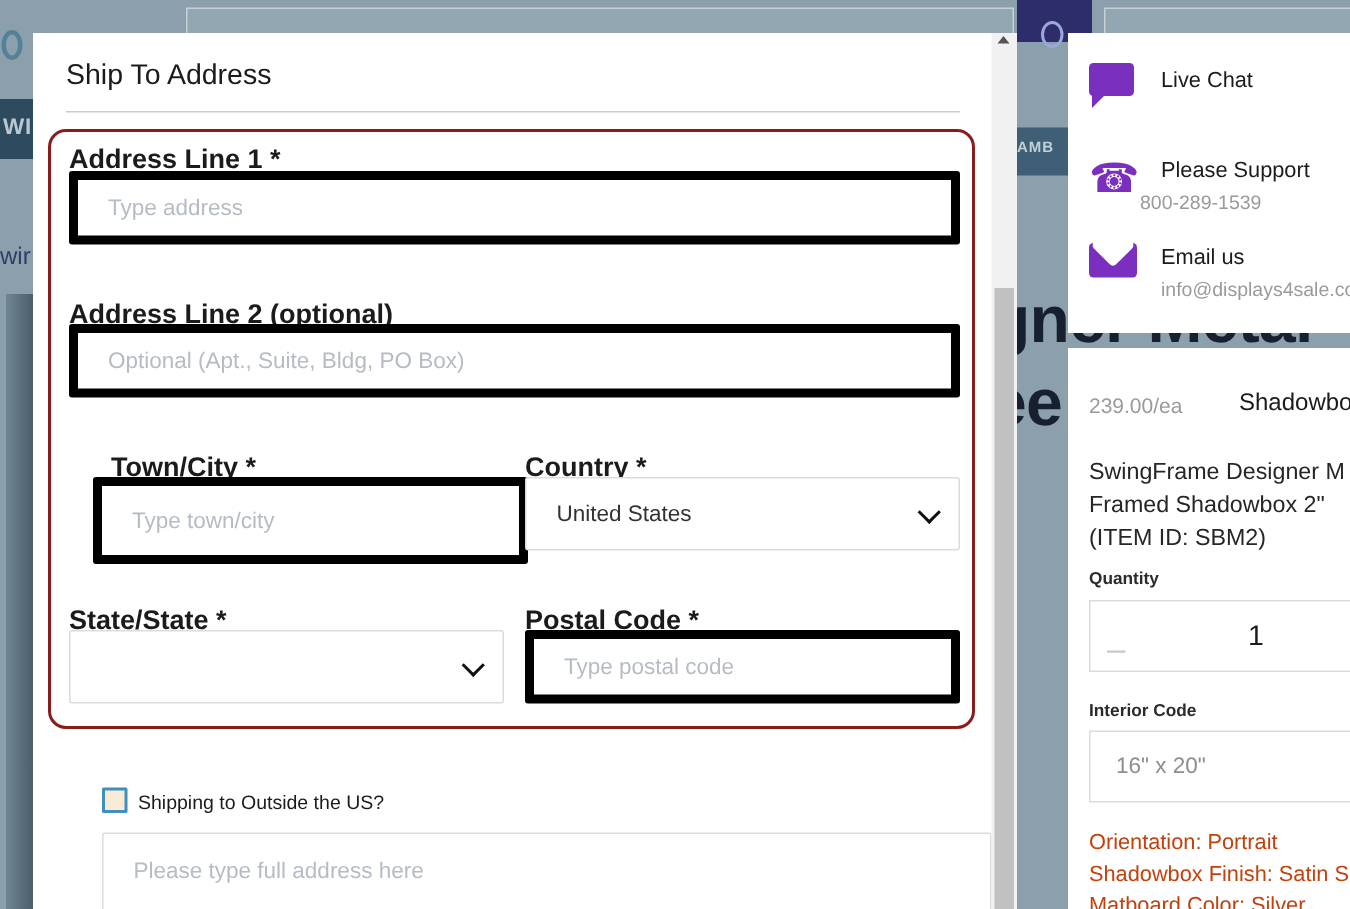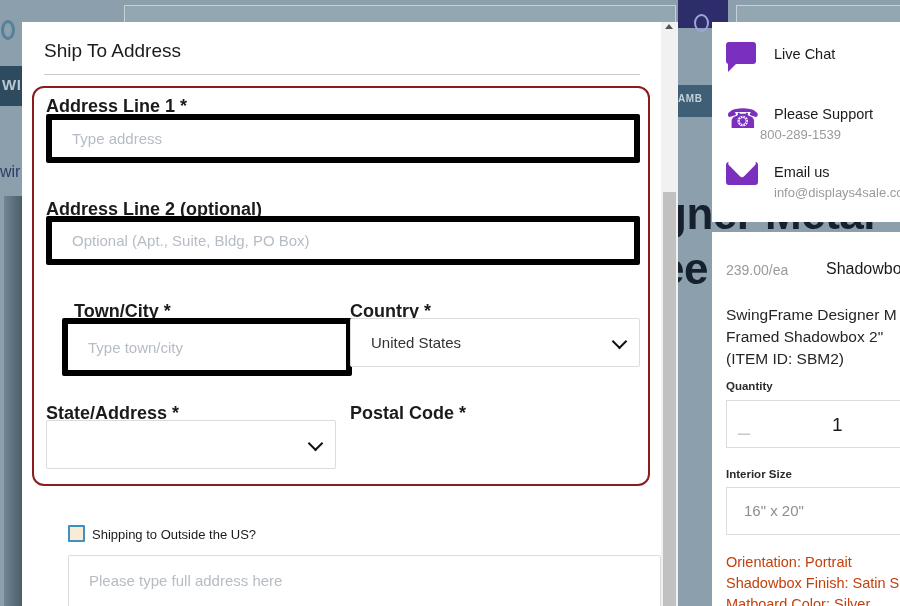--- a/index.html
+++ b/index.html
@@ -487,7 +487,7 @@
   <span class="sel-chev" style="left:592px; top:314px;"></span>
 
   <div class="field-label" style="left:24px; top:381px;">
-    <span>State/Address</span>
+    <span>State/State</span>
     <span class="req">*</span>
   </div>
   <select class="sel-input" style="left:24px; top:398px; width:290px; height:49px;">

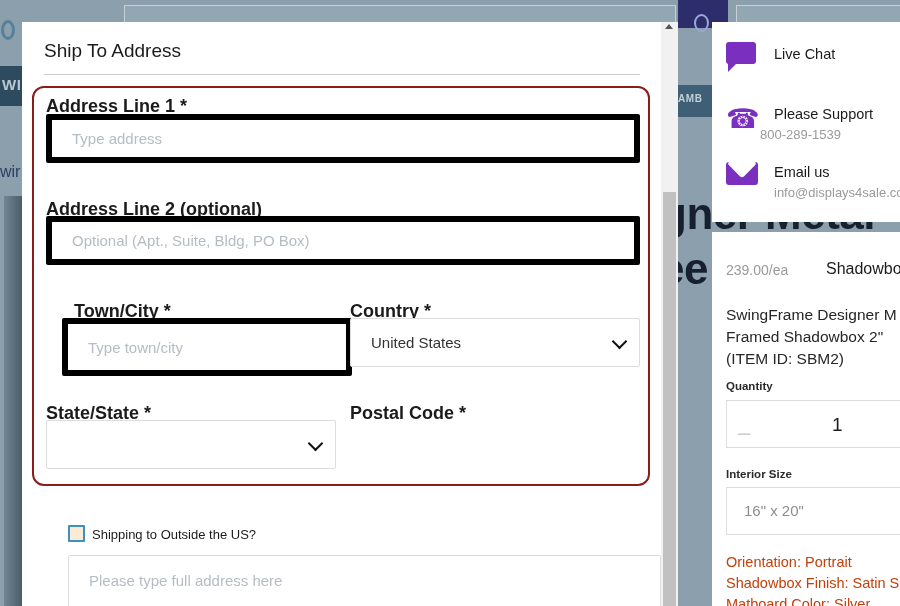--- a/index.html
+++ b/index.html
@@ -499,6 +499,7 @@
     <span>Postal Code</span>
     <span class="req">*</span>
   </div>
+  <input class="text-input" style="left: 328px; top: 398px; width: 290px; height: 49px;" placeholder="Type postal code">
 
   <div class="outside-cb"></div>
   <div class="outside-cb-label">Shipping to Outside the US?</div>

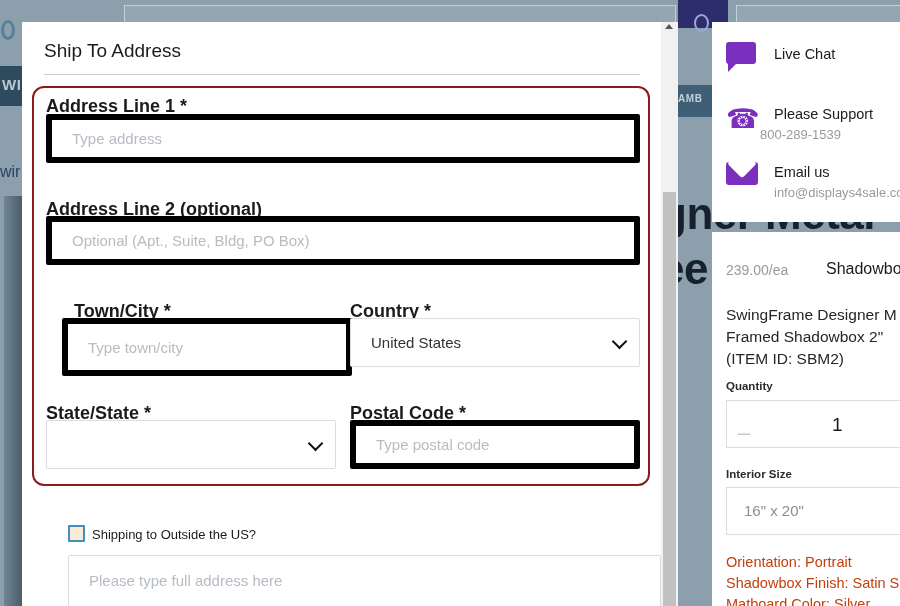--- a/index.html
+++ b/index.html
@@ -446,7 +446,7 @@
   <div class="qty-minus">–</div>
   <div class="qty-val">1</div>
 
-  <div class="small-lbl" style="left:14px; top:236px;">Interior Size</div>
+  <div class="small-lbl" style="left:14px; top:236px;">Interior Code</div>
   <div class="size-box"></div>
   <div class="size-val">16" x 20"</div>
 

